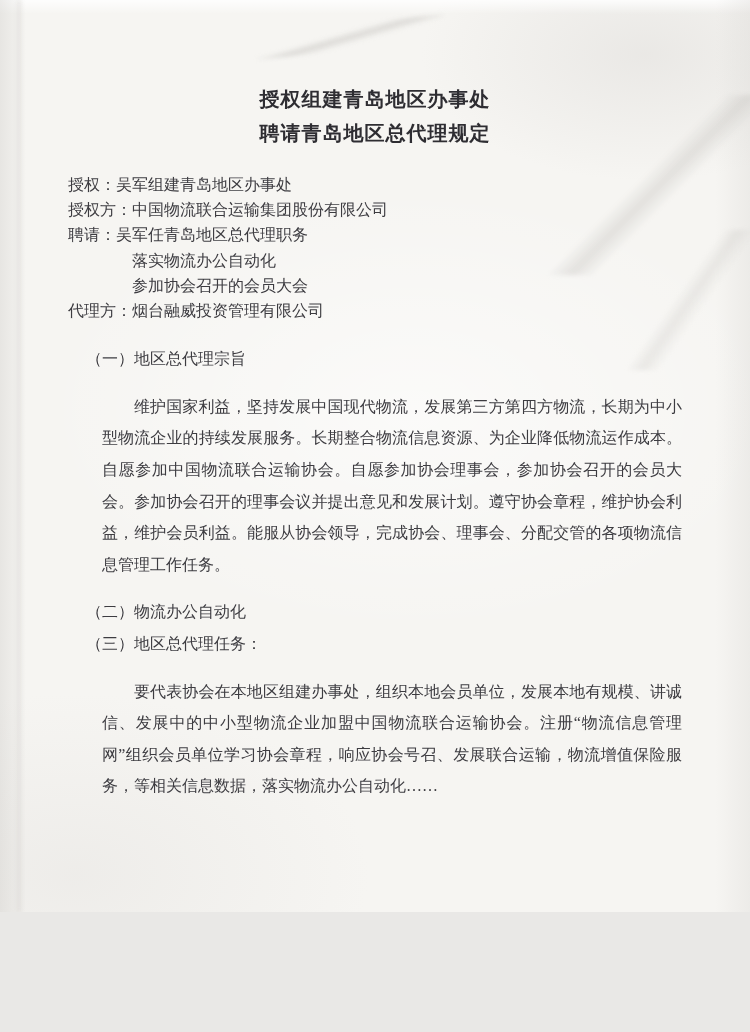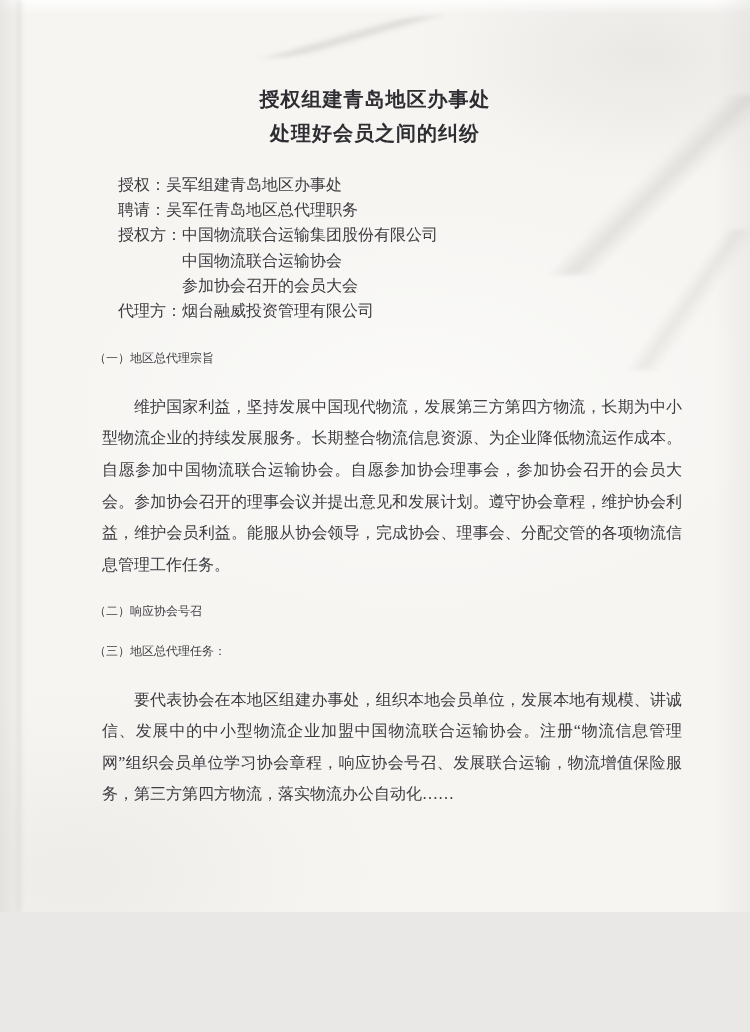--- a/index.html
+++ b/index.html
@@ -103,7 +103,7 @@
 
   <div class="title-block">
     <div>授权组建青岛地区办事处</div>
-    <div>处理好会员之间的纠纷</div>
+    <div>聘请青岛地区总代理规定</div>
   </div>
 
   <div class="meta-block">

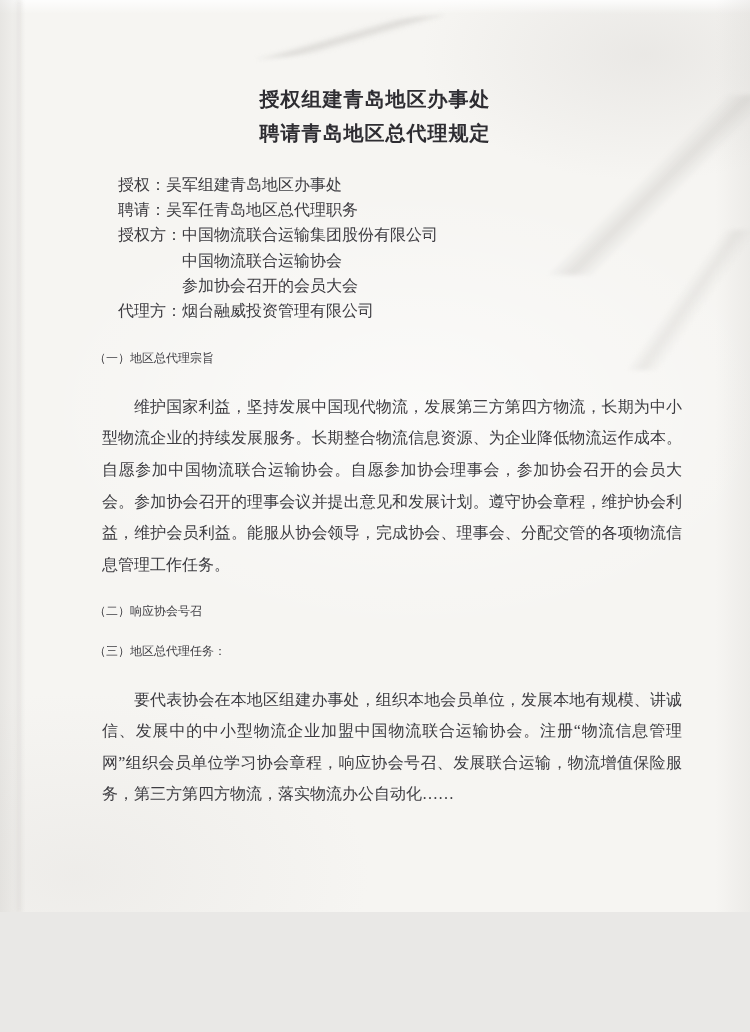--- a/index.html
+++ b/index.html
@@ -57,7 +57,7 @@
     color: #2e2d32;
   }
   .meta-block {
-    margin: 22px 0 0 118px;
+    margin: 22px 0 0 68px;
     font-size: 16px;
     line-height: 25.2px;
   }

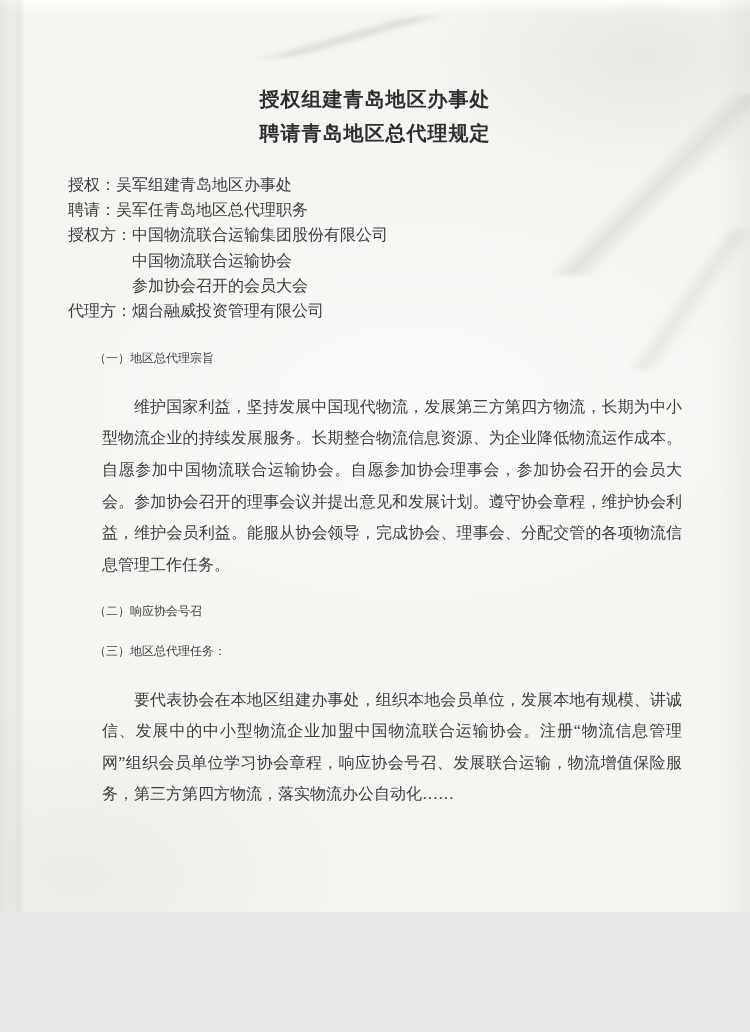--- a/index.html
+++ b/index.html
@@ -108,8 +108,8 @@
 
   <div class="meta-block">
     <p class="meta-line">授权：吴军组建青岛地区办事处</p>
+    <p class="meta-line">授权方：中国物流联合运输集团股份有限公司</p>
     <p class="meta-line">聘请：吴军任青岛地区总代理职务</p>
-    <p class="meta-line">授权方：中国物流联合运输集团股份有限公司</p>
     <p class="meta-line indented">中国物流联合运输协会</p>
     <p class="meta-line indented">参加协会召开的会员大会</p>
     <p class="meta-line">代理方：烟台融威投资管理有限公司</p>

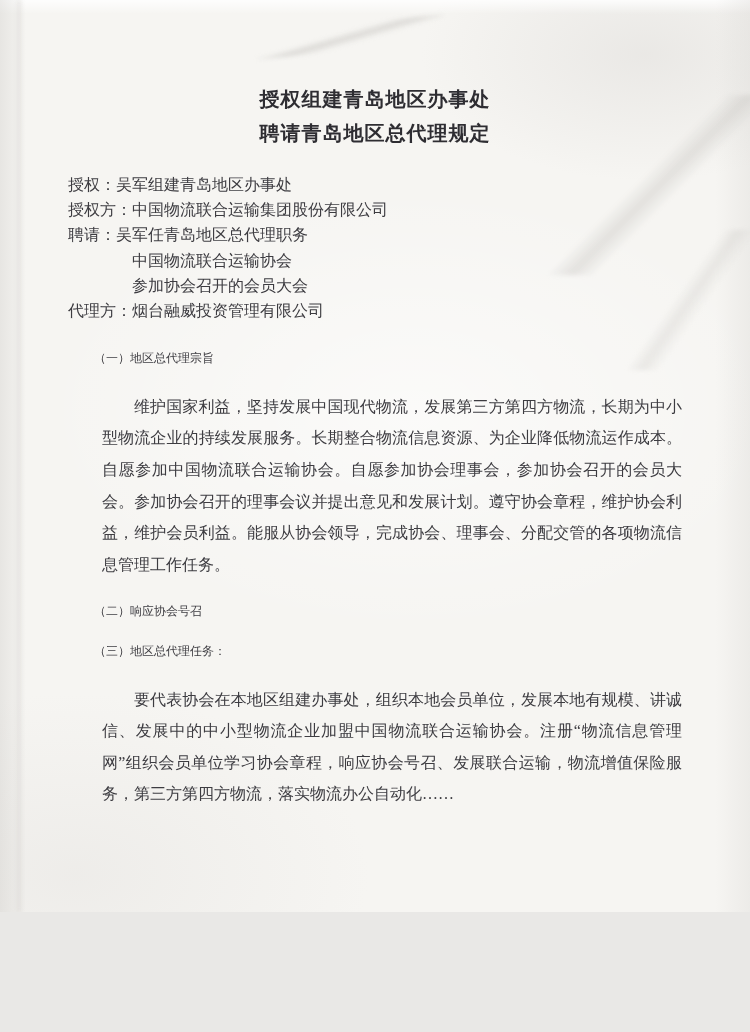--- a/index.html
+++ b/index.html
@@ -110,7 +110,7 @@
     <p class="meta-line">授权：吴军组建青岛地区办事处</p>
     <p class="meta-line">授权方：中国物流联合运输集团股份有限公司</p>
     <p class="meta-line">聘请：吴军任青岛地区总代理职务</p>
-    <p class="meta-line indented">中国物流联合运输协会</p>
+    <p class="meta-line indented">落实物流办公自动化</p>
     <p class="meta-line indented">参加协会召开的会员大会</p>
     <p class="meta-line">代理方：烟台融威投资管理有限公司</p>
   </div>

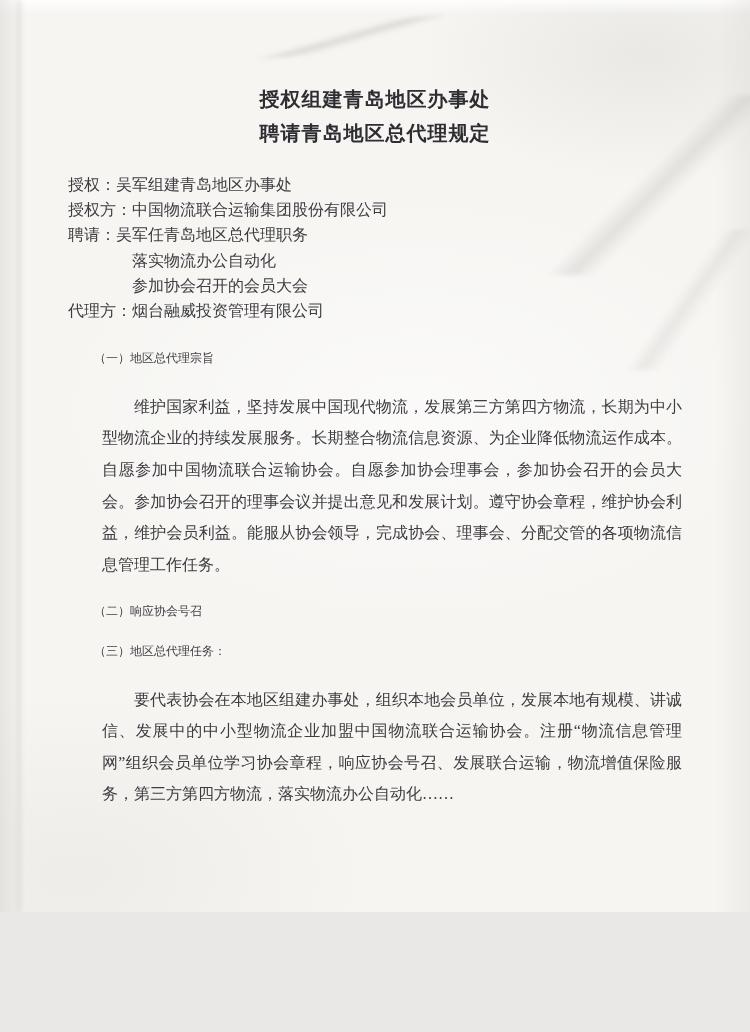--- a/index.html
+++ b/index.html
@@ -72,9 +72,9 @@
     text-justify: inter-ideograph;
   }
   .section-heading {
-    margin: 8px;
+    margin: 0;
     font-weight: normal;
-    font-size: 12px;
+    font-size: 16px;
   }
   .paragraph {
     margin: 16px;

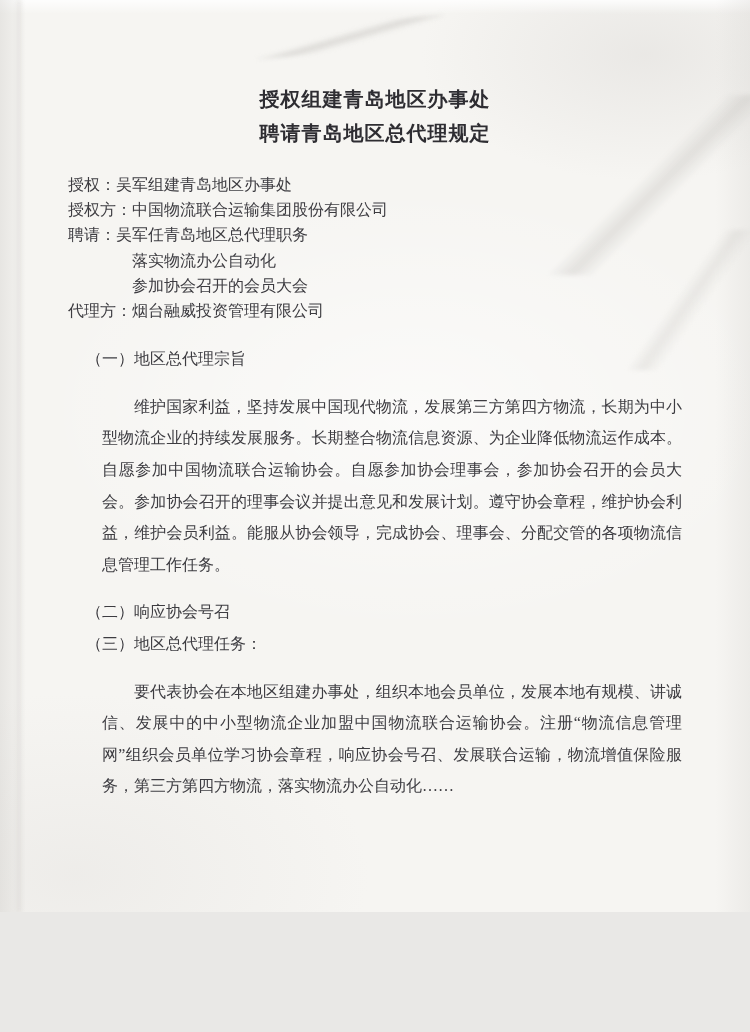--- a/index.html
+++ b/index.html
@@ -120,7 +120,7 @@
     <h3 class="section-heading">（一）地区总代理宗旨</h3>
     <p class="paragraph">维护国家利益，坚持发展中国现代物流，发展第三方第四方物流，长期为中小型物流企业的持续发展服务。长期整合物流信息资源、为企业降低物流运作成本。自愿参加中国物流联合运输协会。自愿参加协会理事会，参加协会召开的会员大会。参加协会召开的理事会议并提出意见和发展计划。遵守协会章程，维护协会利益，维护会员利益。能服从协会领导，完成协会、理事会、分配交管的各项物流信息管理工作任务。</p>
 
-    <h3 class="section-heading">（二）响应协会号召</h3>
+    <h3 class="section-heading">（二）物流办公自动化</h3>
 
     <h3 class="section-heading">（三）地区总代理任务：</h3>
     <p class="paragraph">要代表协会在本地区组建办事处，组织本地会员单位，发展本地有规模、讲诚信、发展中的中小型物流企业加盟中国物流联合运输协会。注册“物流信息管理网”组织会员单位学习协会章程，响应协会号召、发展联合运输，物流增值保险服务，第三方第四方物流，落实物流办公自动化……</p>

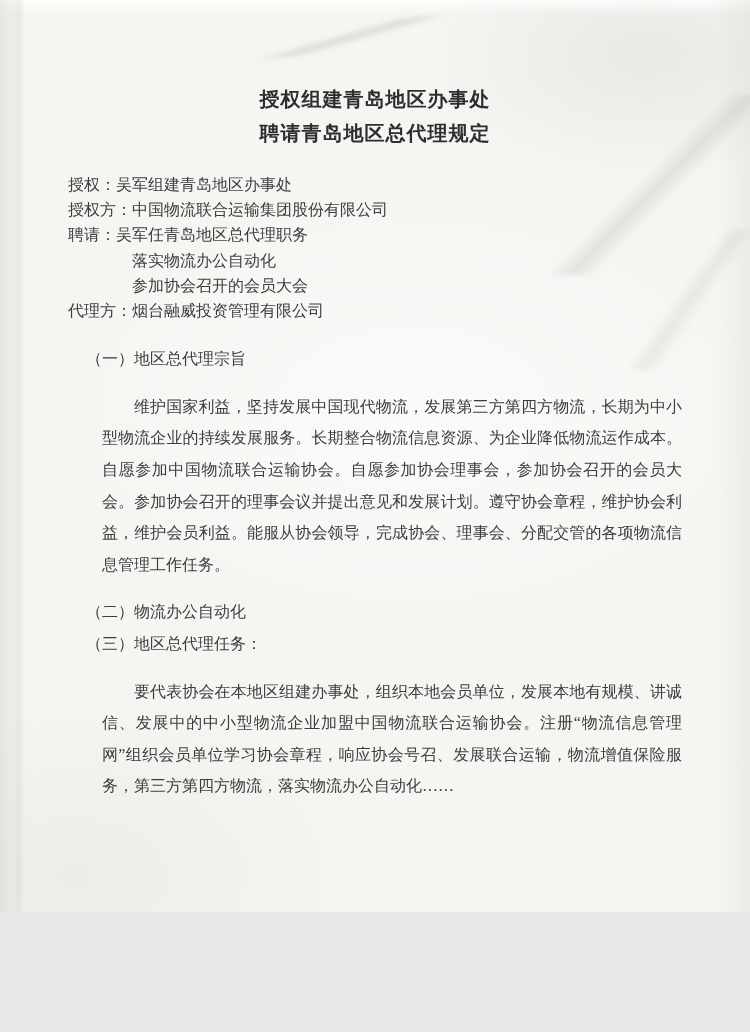--- a/index.html
+++ b/index.html
@@ -123,7 +123,7 @@
     <h3 class="section-heading">（二）物流办公自动化</h3>
 
     <h3 class="section-heading">（三）地区总代理任务：</h3>
-    <p class="paragraph">要代表协会在本地区组建办事处，组织本地会员单位，发展本地有规模、讲诚信、发展中的中小型物流企业加盟中国物流联合运输协会。注册“物流信息管理网”组织会员单位学习协会章程，响应协会号召、发展联合运输，物流增值保险服务，第三方第四方物流，落实物流办公自动化……</p>
+    <p class="paragraph">要代表协会在本地区组建办事处，组织本地会员单位，发展本地有规模、讲诚信、发展中的中小型物流企业加盟中国物流联合运输协会。注册“物流信息管理网”组织会员单位学习协会章程，响应协会号召、发展联合运输，物流增值保险服务，等相关信息数据，落实物流办公自动化……</p>
 
   </div>
 

